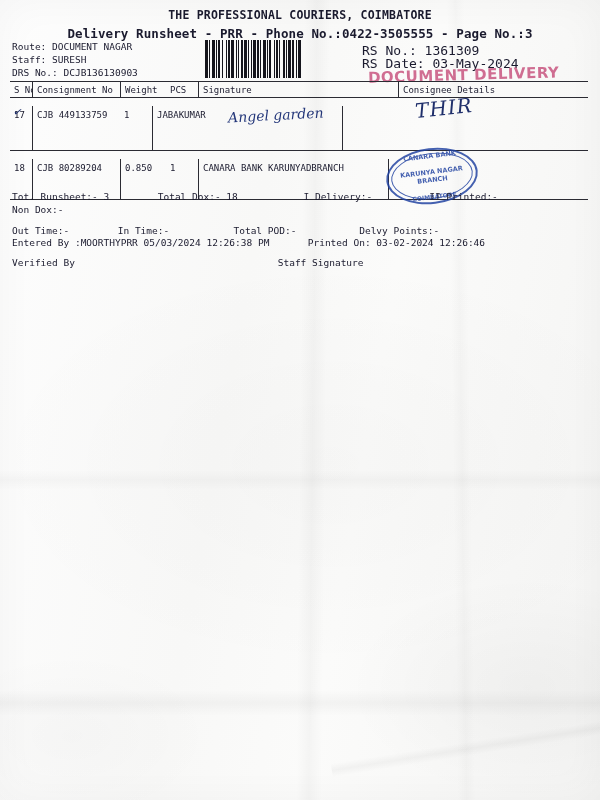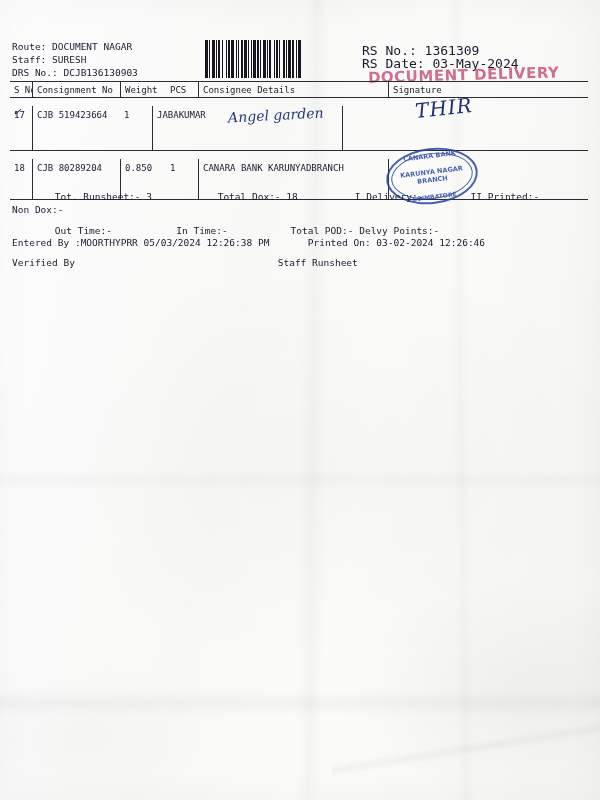--- a/index.html
+++ b/index.html
@@ -254,6 +254,7 @@
 
 <div class="page">
 
+  <div class="doc-title">THE PROFESSIONAL COURIERS, COIMBATORE</div>
 
   <div class="meta-left">
     <div>Route: DOCUMENT NAGAR</div>

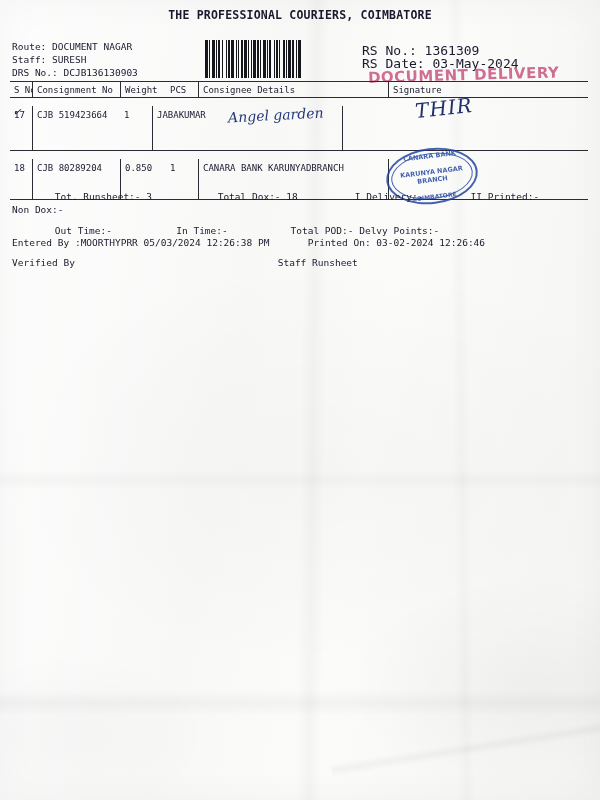--- a/index.html
+++ b/index.html
@@ -255,6 +255,7 @@
 <div class="page">
 
   <div class="doc-title">THE PROFESSIONAL COURIERS, COIMBATORE</div>
+  <div class="runsheet-line">Delivery Runsheet - PRR - Phone No.:0422-3505555 - Page No.:3</div>
 
   <div class="meta-left">
     <div>Route: DOCUMENT NAGAR</div>

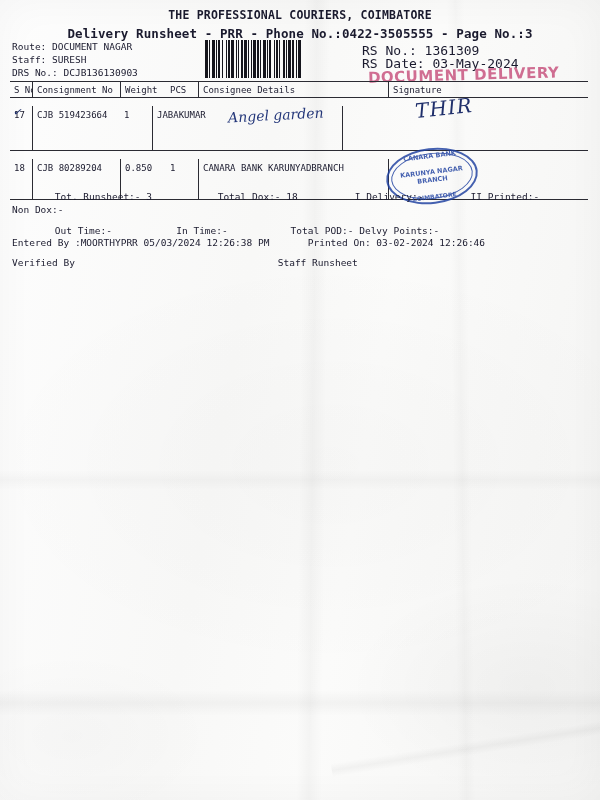--- a/index.html
+++ b/index.html
@@ -339,8 +339,8 @@
       <div class="cell c-cn">Consignment No</div>
       <div class="cell c-wt">Weight</div>
       <div class="cell c-pcs">PCS</div>
+      <div class="cell c-sign">Signature</div>
       <div class="cell c-cons">Consignee Details</div>
-      <div class="cell c-sign">Signature</div>
     </div>
 
     <div class="trow tbody-row">

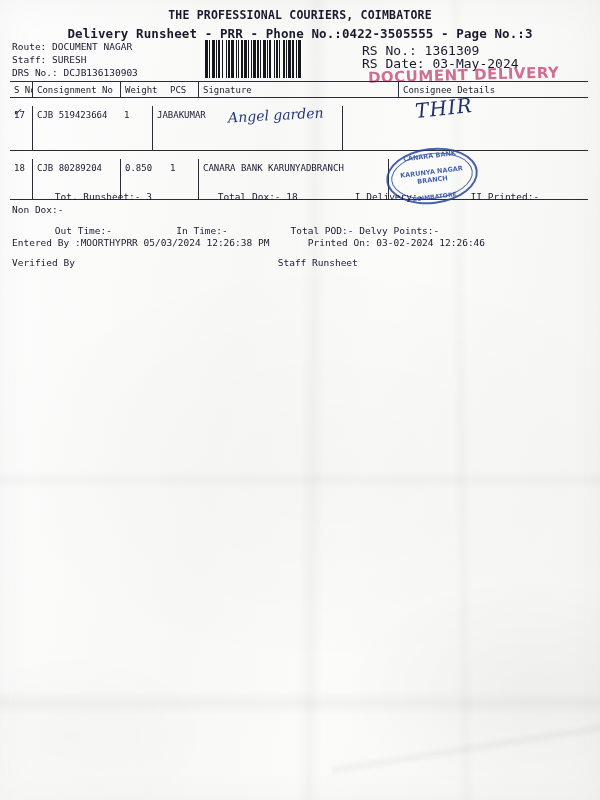--- a/index.html
+++ b/index.html
@@ -345,7 +345,7 @@
 
     <div class="trow tbody-row">
       <div class="cell c-sno">17</div>
-      <div class="cell c-cn">CJB 519423664</div>
+      <div class="cell c-cn">CJB 449133759</div>
       <div class="cell c-pcs">1</div>
       <div class="cell c-cons">JABAKUMAR</div>
       <div class="cell c-sign"></div>

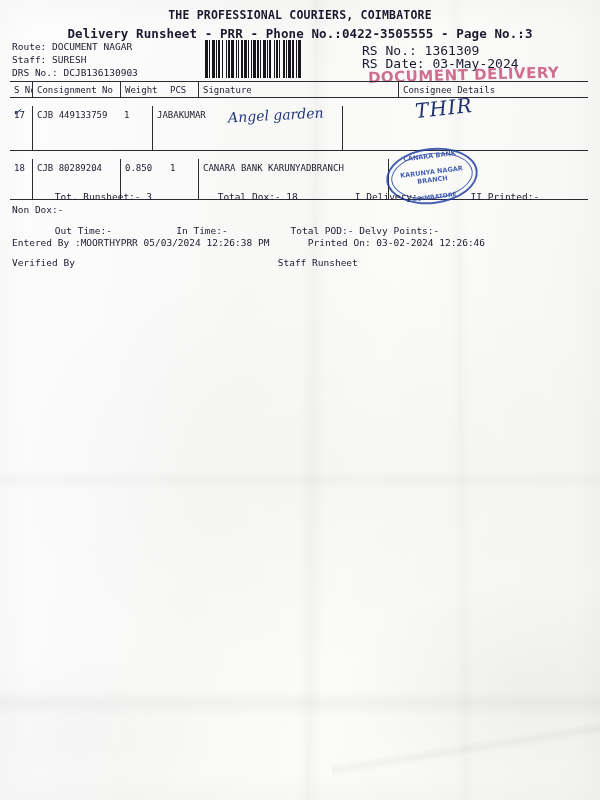--- a/index.html
+++ b/index.html
@@ -247,7 +247,7 @@
   .f3 { top: 236px; }
   .f4 { top: 256px; }
 
-  .totals span { display: inline-block; text-align: right; }
+  .totals span { display: inline-block; }
 </style>
 </head>
 <body>

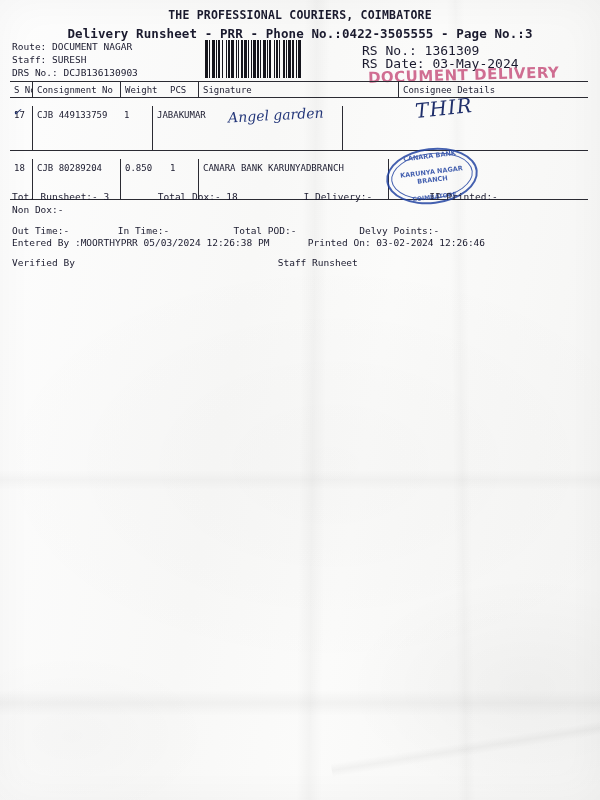--- a/index.html
+++ b/index.html
@@ -396,7 +396,7 @@
 
   <div class="footer f4">
     <span style="display:inline-block;width:260px">Verified By</span>
-    <span>Staff Runsheet</span>
+    <span>Staff Signature</span>
   </div>
 
   <div class="crease v1"></div>

